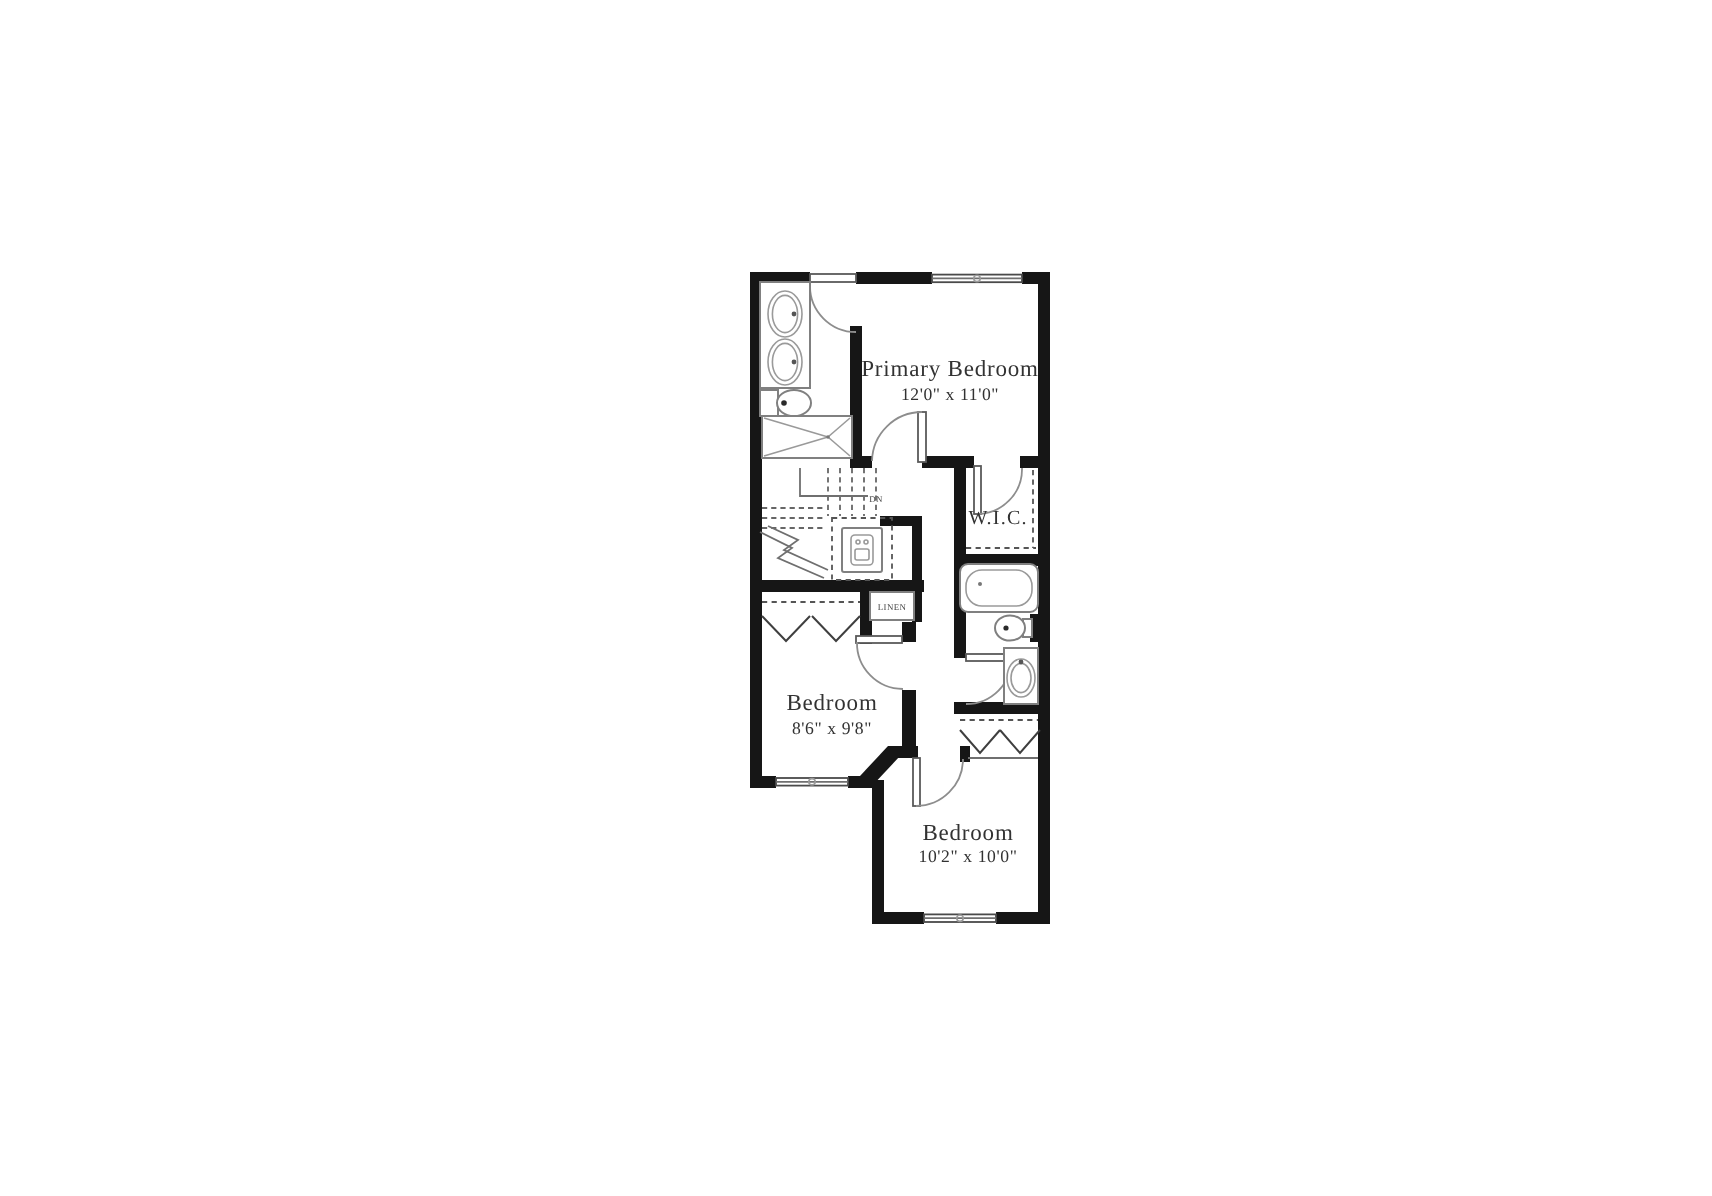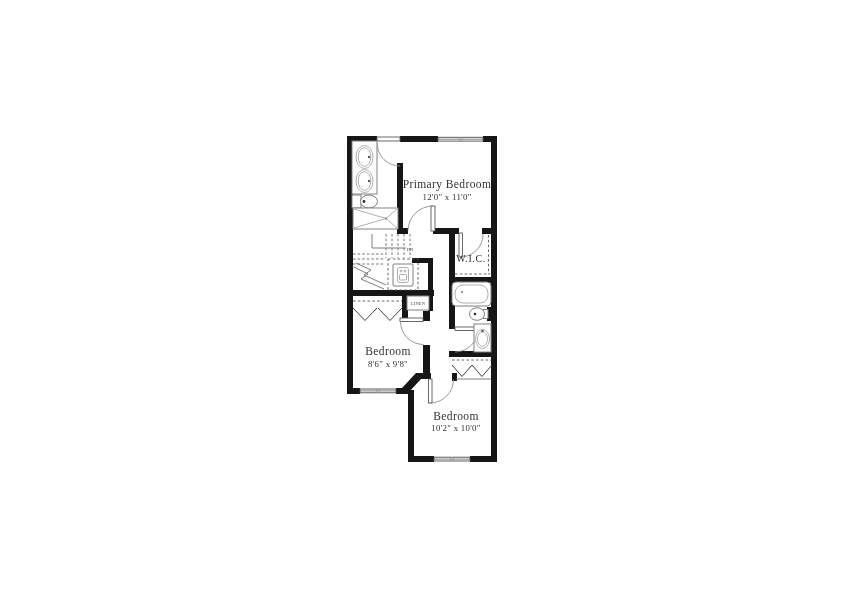--- a/index.html
+++ b/index.html
@@ -9,6 +9,7 @@
     background:#ffffff;
     overflow:hidden;
     font-family:"Liberation Serif", serif;
+    margin-left:28px;
   }
   svg{position:absolute;left:0;top:0;}
   .wall{fill:#161616;stroke:none;}

